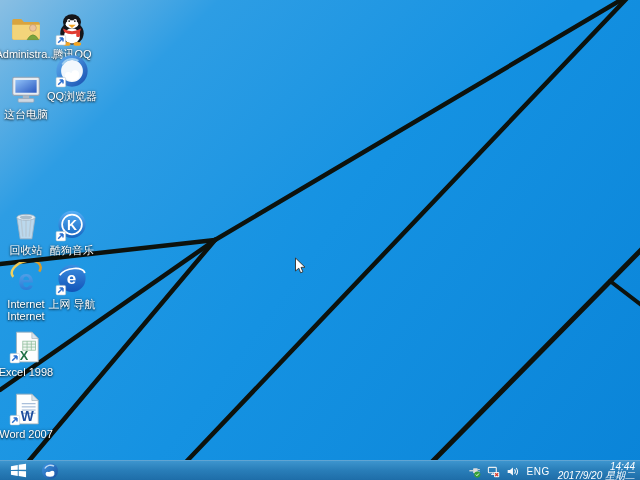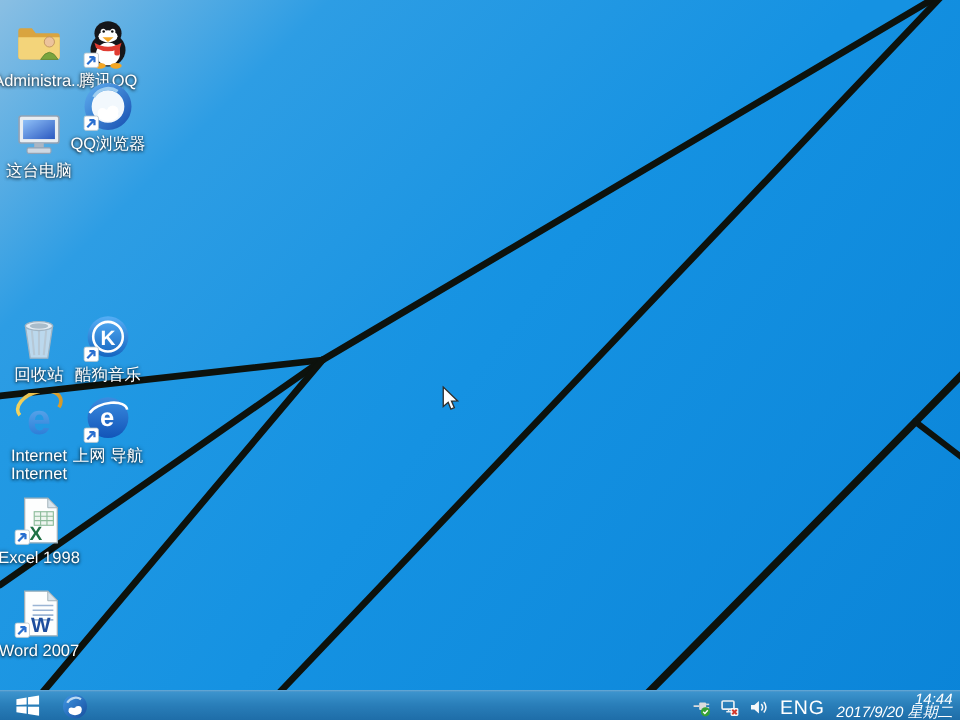--- a/index.html
+++ b/index.html
@@ -22,7 +22,7 @@
   #tb-qq{width:28px;}
   #tray{position:absolute;right:3px;top:0;height:20px;display:flex;align-items:center;gap:6px;}
   .tray-ic{width:13px;height:13px;display:flex;align-items:center;}
-  #lang{color:#fff;font-size:13px;letter-spacing:.5px;padding:0 2px;}
+  #lang{color:#fff;font-size:10px;letter-spacing:.5px;padding:0 2px;}
   #clock{color:#fff;font-size:10px;line-height:9.5px;text-align:right;padding-right:2px;white-space:nowrap;font-style:italic;}
 
   #cursor{position:absolute;left:294px;top:257px;width:12px;height:18px;}

